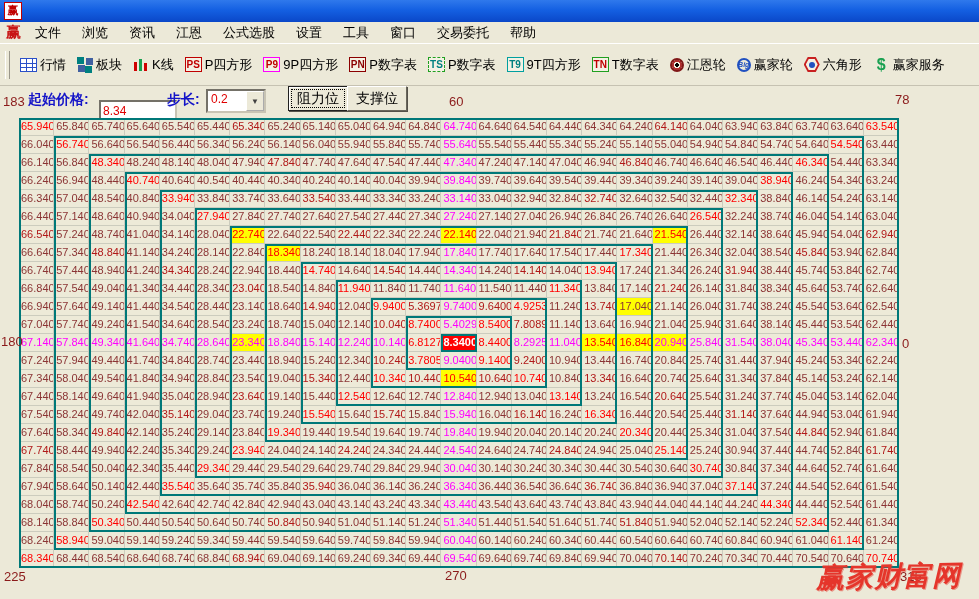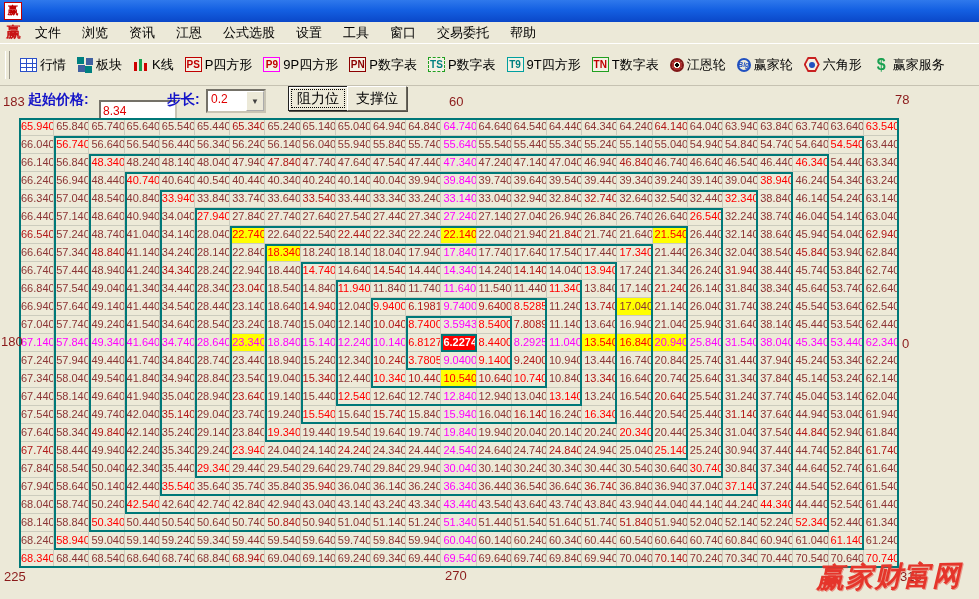--- a/index.html
+++ b/index.html
@@ -449,7 +449,7 @@
       <div class="cell" style="color: rgb(176, 24, 24);">14.9400</div>
       <div class="cell" style="color: rgb(139, 52, 52);">12.0400</div>
       <div class="cell" style="color: rgb(255, 0, 0);">9.9400</div>
-      <div class="cell" style="color: rgb(176, 24, 24);">6.1981</div>
+      <div class="cell" style="color: rgb(176, 24, 24);">5.3697</div>
       <div class="cell" style="color: rgb(255, 0, 255);">9.7400</div>
       <div class="cell" style="color: rgb(176, 24, 24);">9.6400</div>
       <div class="cell" style="color: rgb(255, 0, 0);">8.5285</div>

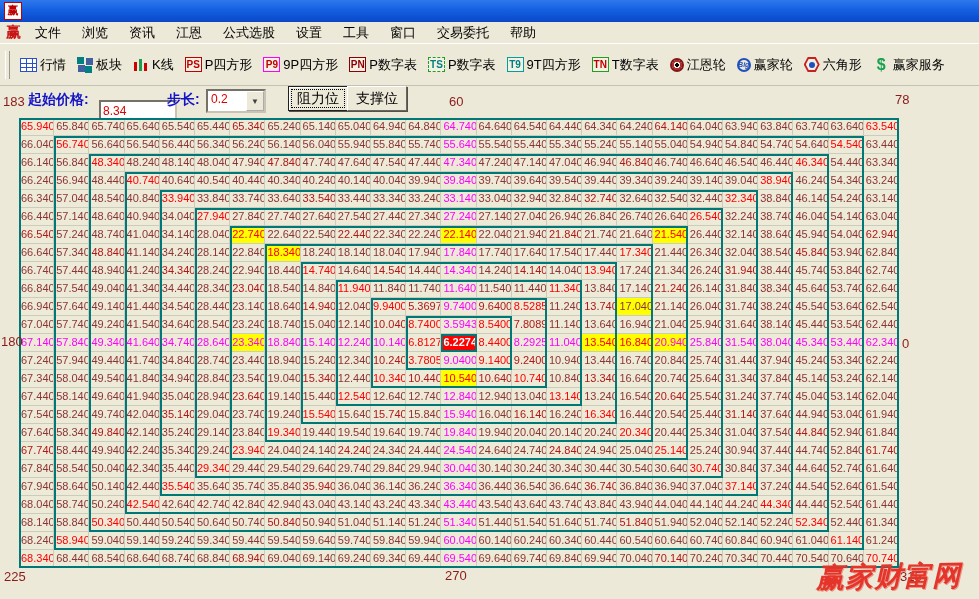--- a/index.html
+++ b/index.html
@@ -452,7 +452,7 @@
       <div class="cell" style="color: rgb(176, 24, 24);">5.3697</div>
       <div class="cell" style="color: rgb(255, 0, 255);">9.7400</div>
       <div class="cell" style="color: rgb(176, 24, 24);">9.6400</div>
-      <div class="cell" style="color: rgb(255, 0, 0);">8.5285</div>
+      <div class="cell" style="color: rgb(255, 0, 0);">4.9253</div>
       <div class="cell" style="color: rgb(139, 52, 52);">11.2400</div>
       <div class="cell" style="color: rgb(176, 24, 24);">13.7400</div>
       <div class="cell" style="background: rgb(255, 255, 0); color: rgb(139, 52, 52);">17.0400</div>

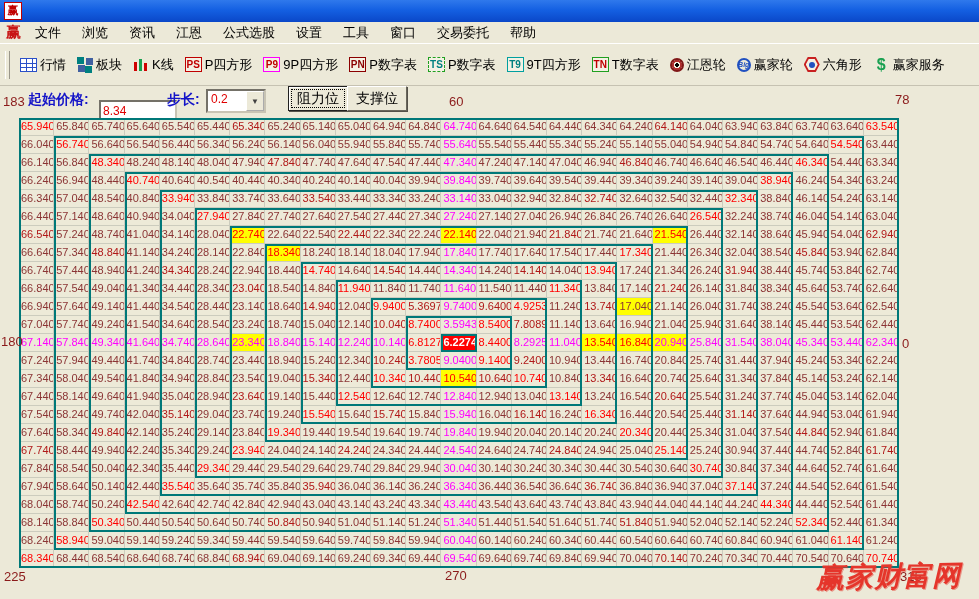--- a/index.html
+++ b/index.html
@@ -475,7 +475,7 @@
       <div class="cell" style="color: rgb(139, 52, 52);">12.1400</div>
       <div class="cell" style="color: rgb(176, 24, 24);">10.0400</div>
       <div class="cell" style="color: rgb(255, 0, 0);">8.7400</div>
-      <div class="cell" style="color: rgb(255, 0, 255);">3.5943</div>
+      <div class="cell" style="color: rgb(255, 0, 255);">5.4029</div>
       <div class="cell" style="color: rgb(255, 0, 0);">8.5400</div>
       <div class="cell" style="color: rgb(176, 24, 24);">7.8089</div>
       <div class="cell" style="color: rgb(139, 52, 52);">11.1400</div>

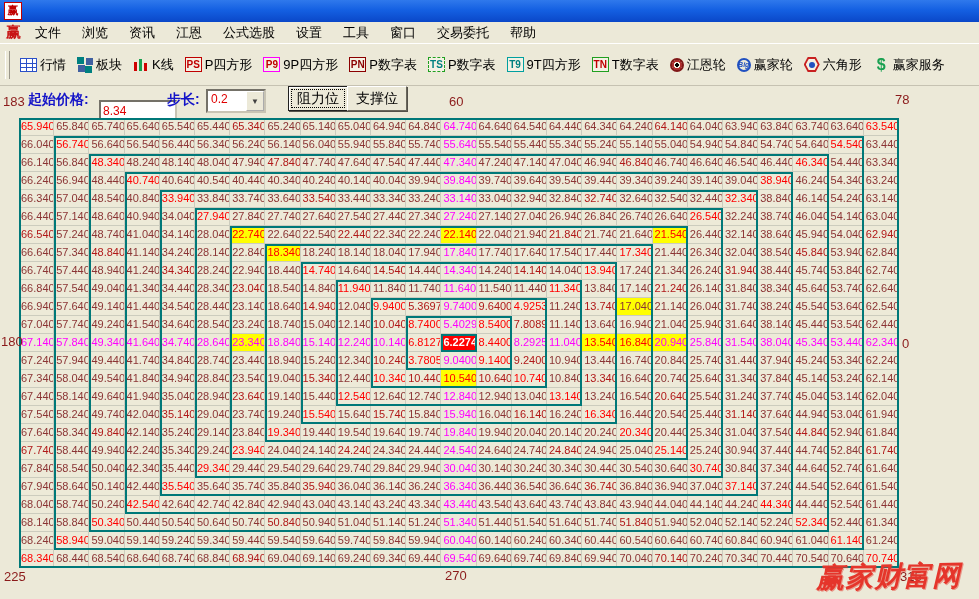--- a/index.html
+++ b/index.html
@@ -500,7 +500,7 @@
       <div class="cell" style="color: rgb(255, 0, 255);">12.2400</div>
       <div class="cell" style="color: rgb(255, 0, 255);">10.1400</div>
       <div class="cell" style="color: rgb(255, 0, 0);">6.8127</div>
-      <div class="cell" style="background: rgb(255, 0, 0); font-weight: bold; color: rgb(255, 255, 255);">6.2274</div>
+      <div class="cell" style="background: rgb(255, 0, 0); font-weight: bold; color: rgb(255, 255, 255);">8.3400</div>
       <div class="cell" style="color: rgb(255, 0, 0);">8.4400</div>
       <div class="cell" style="color: rgb(255, 0, 255);">8.2925</div>
       <div class="cell" style="color: rgb(255, 0, 255);">11.0400</div>

